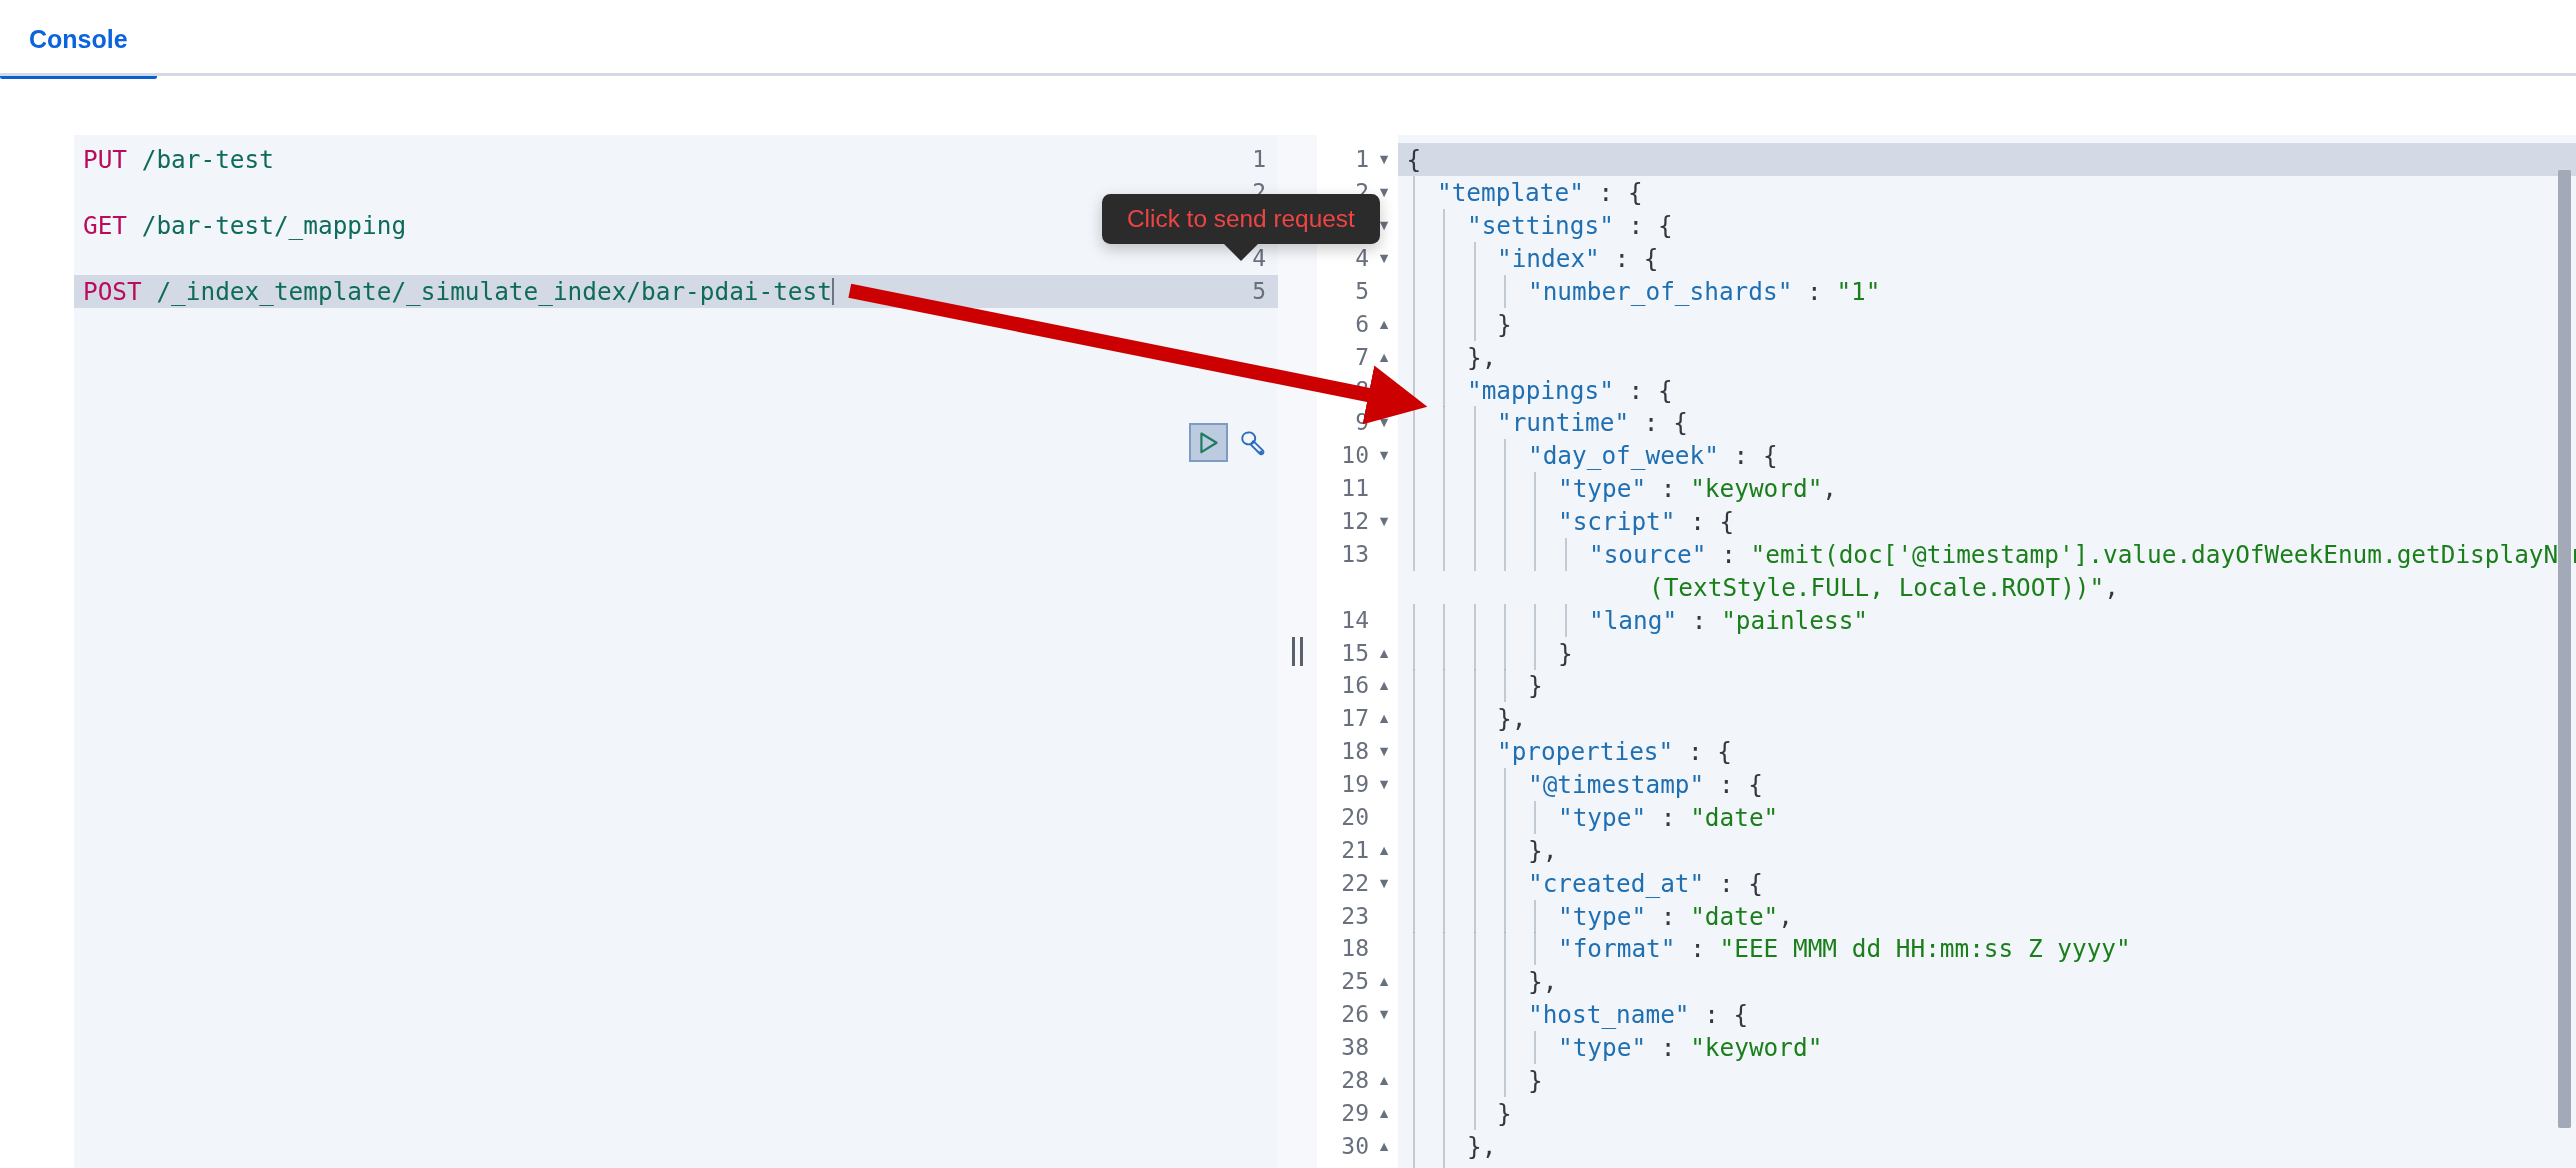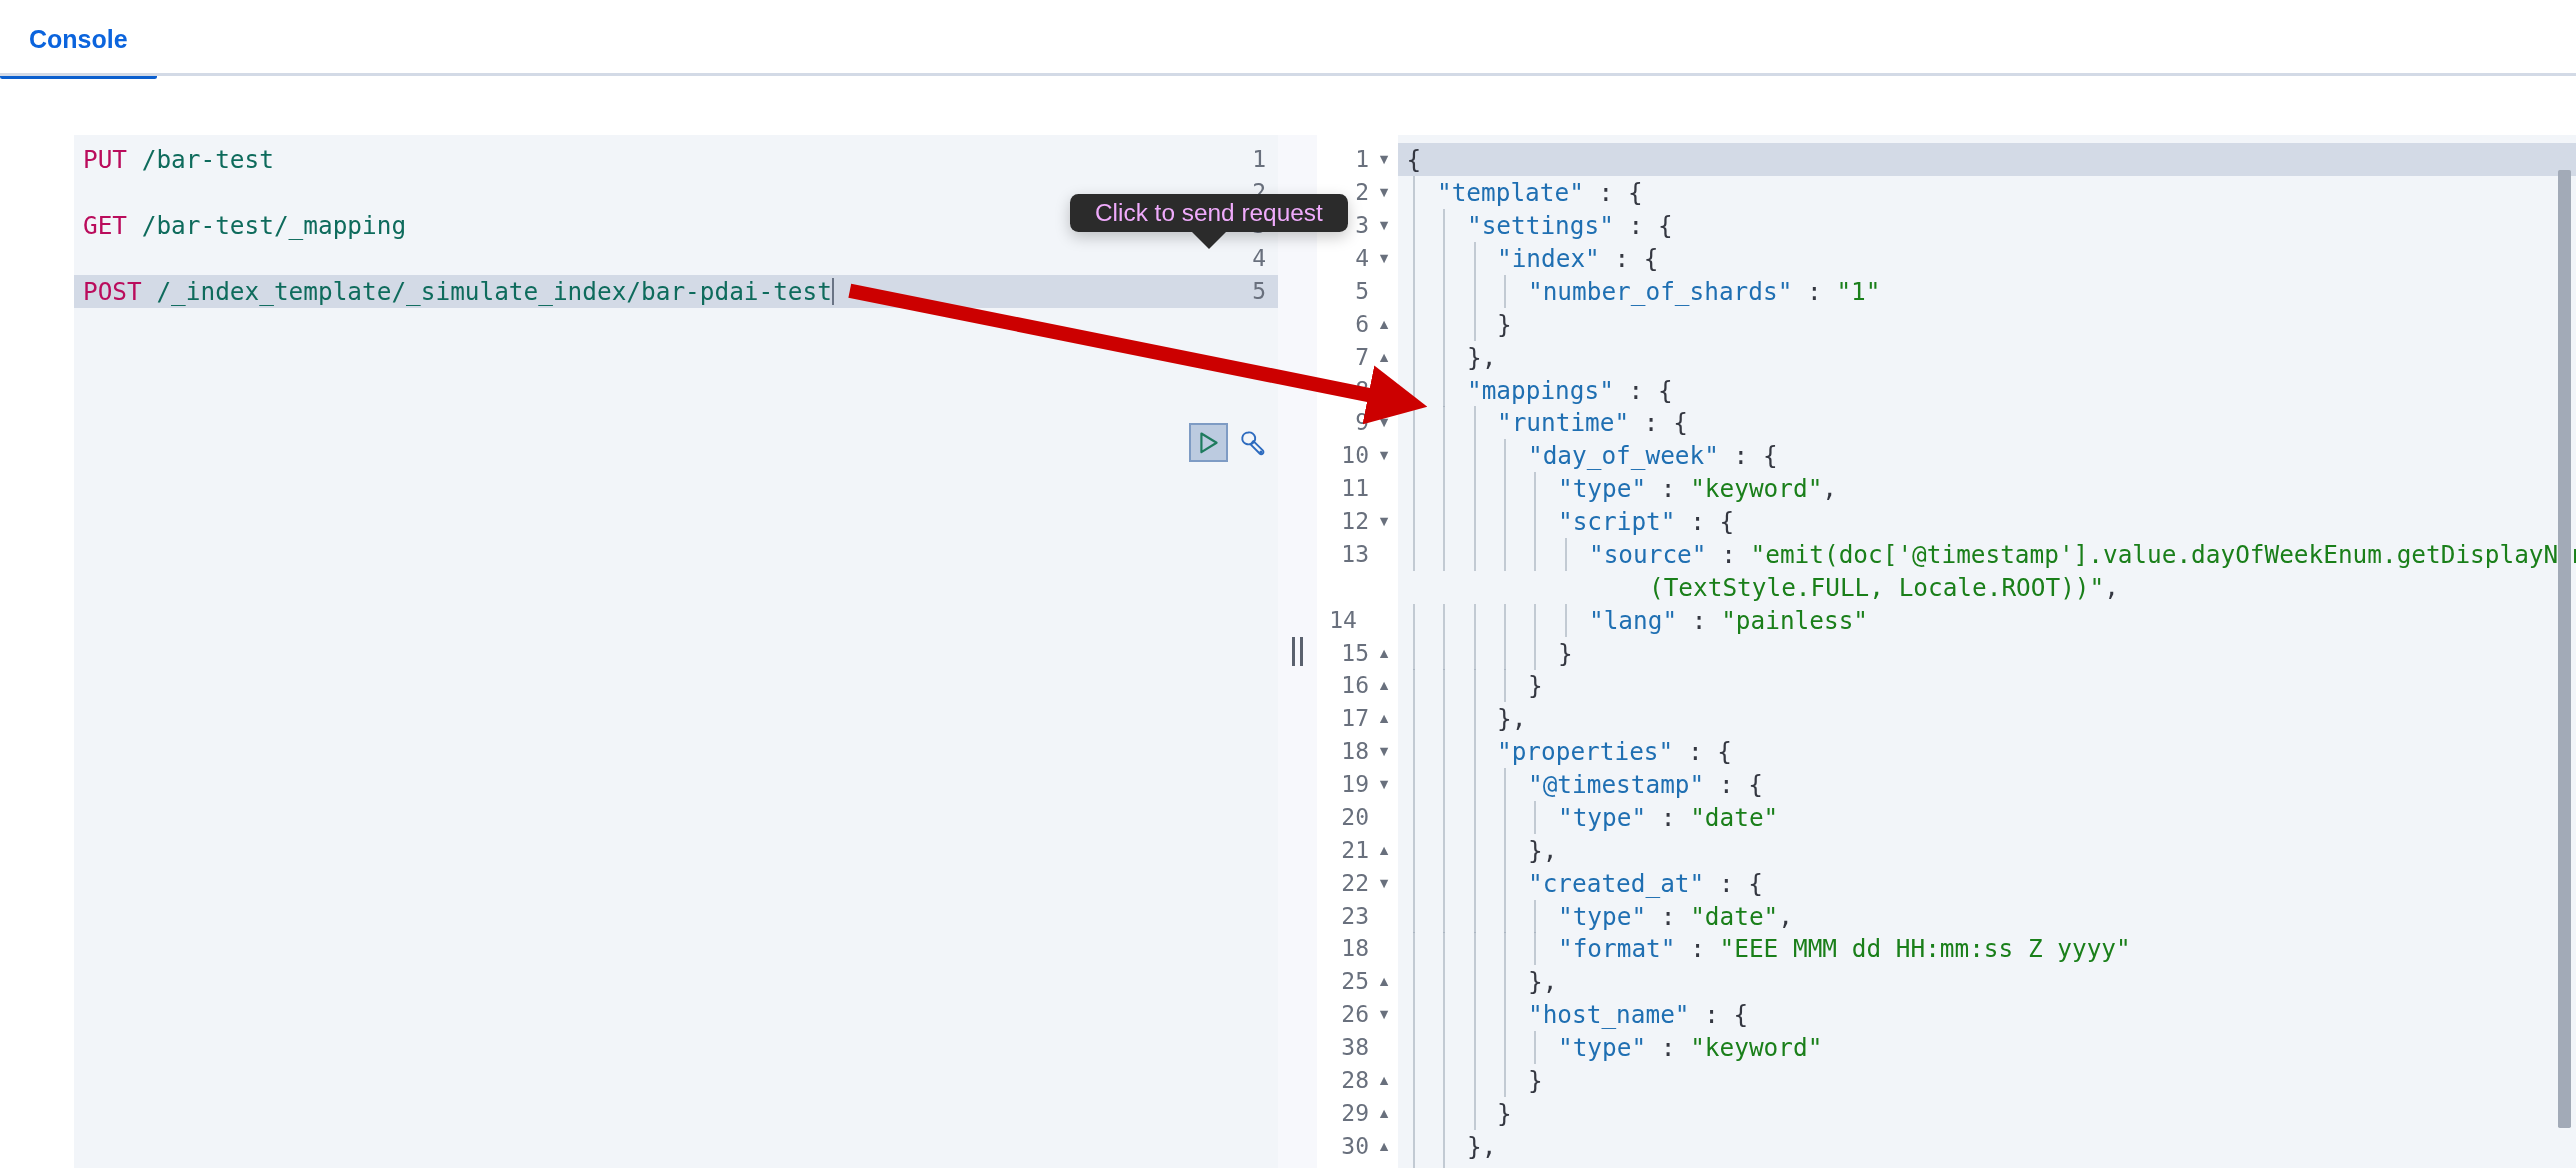--- a/index.html
+++ b/index.html
@@ -128,13 +128,14 @@
   
   .tooltip {
     position: absolute;
-    background: #2B2B2B; color: #f0abfc;
+    background: #2B2B2B; color: #ef4444;
     border-radius: 8.4px;
-    padding: 5px 25px;
+    padding: 11px 25px;
     font-size: 24.4px;
     white-space: nowrap;
     box-shadow: 0 5px 15px rgba(0,0,0,0.22);
     z-index: 40;
+    margin-left: 32px;
   }
   .tooltip::after {
     content: ""; position: absolute;

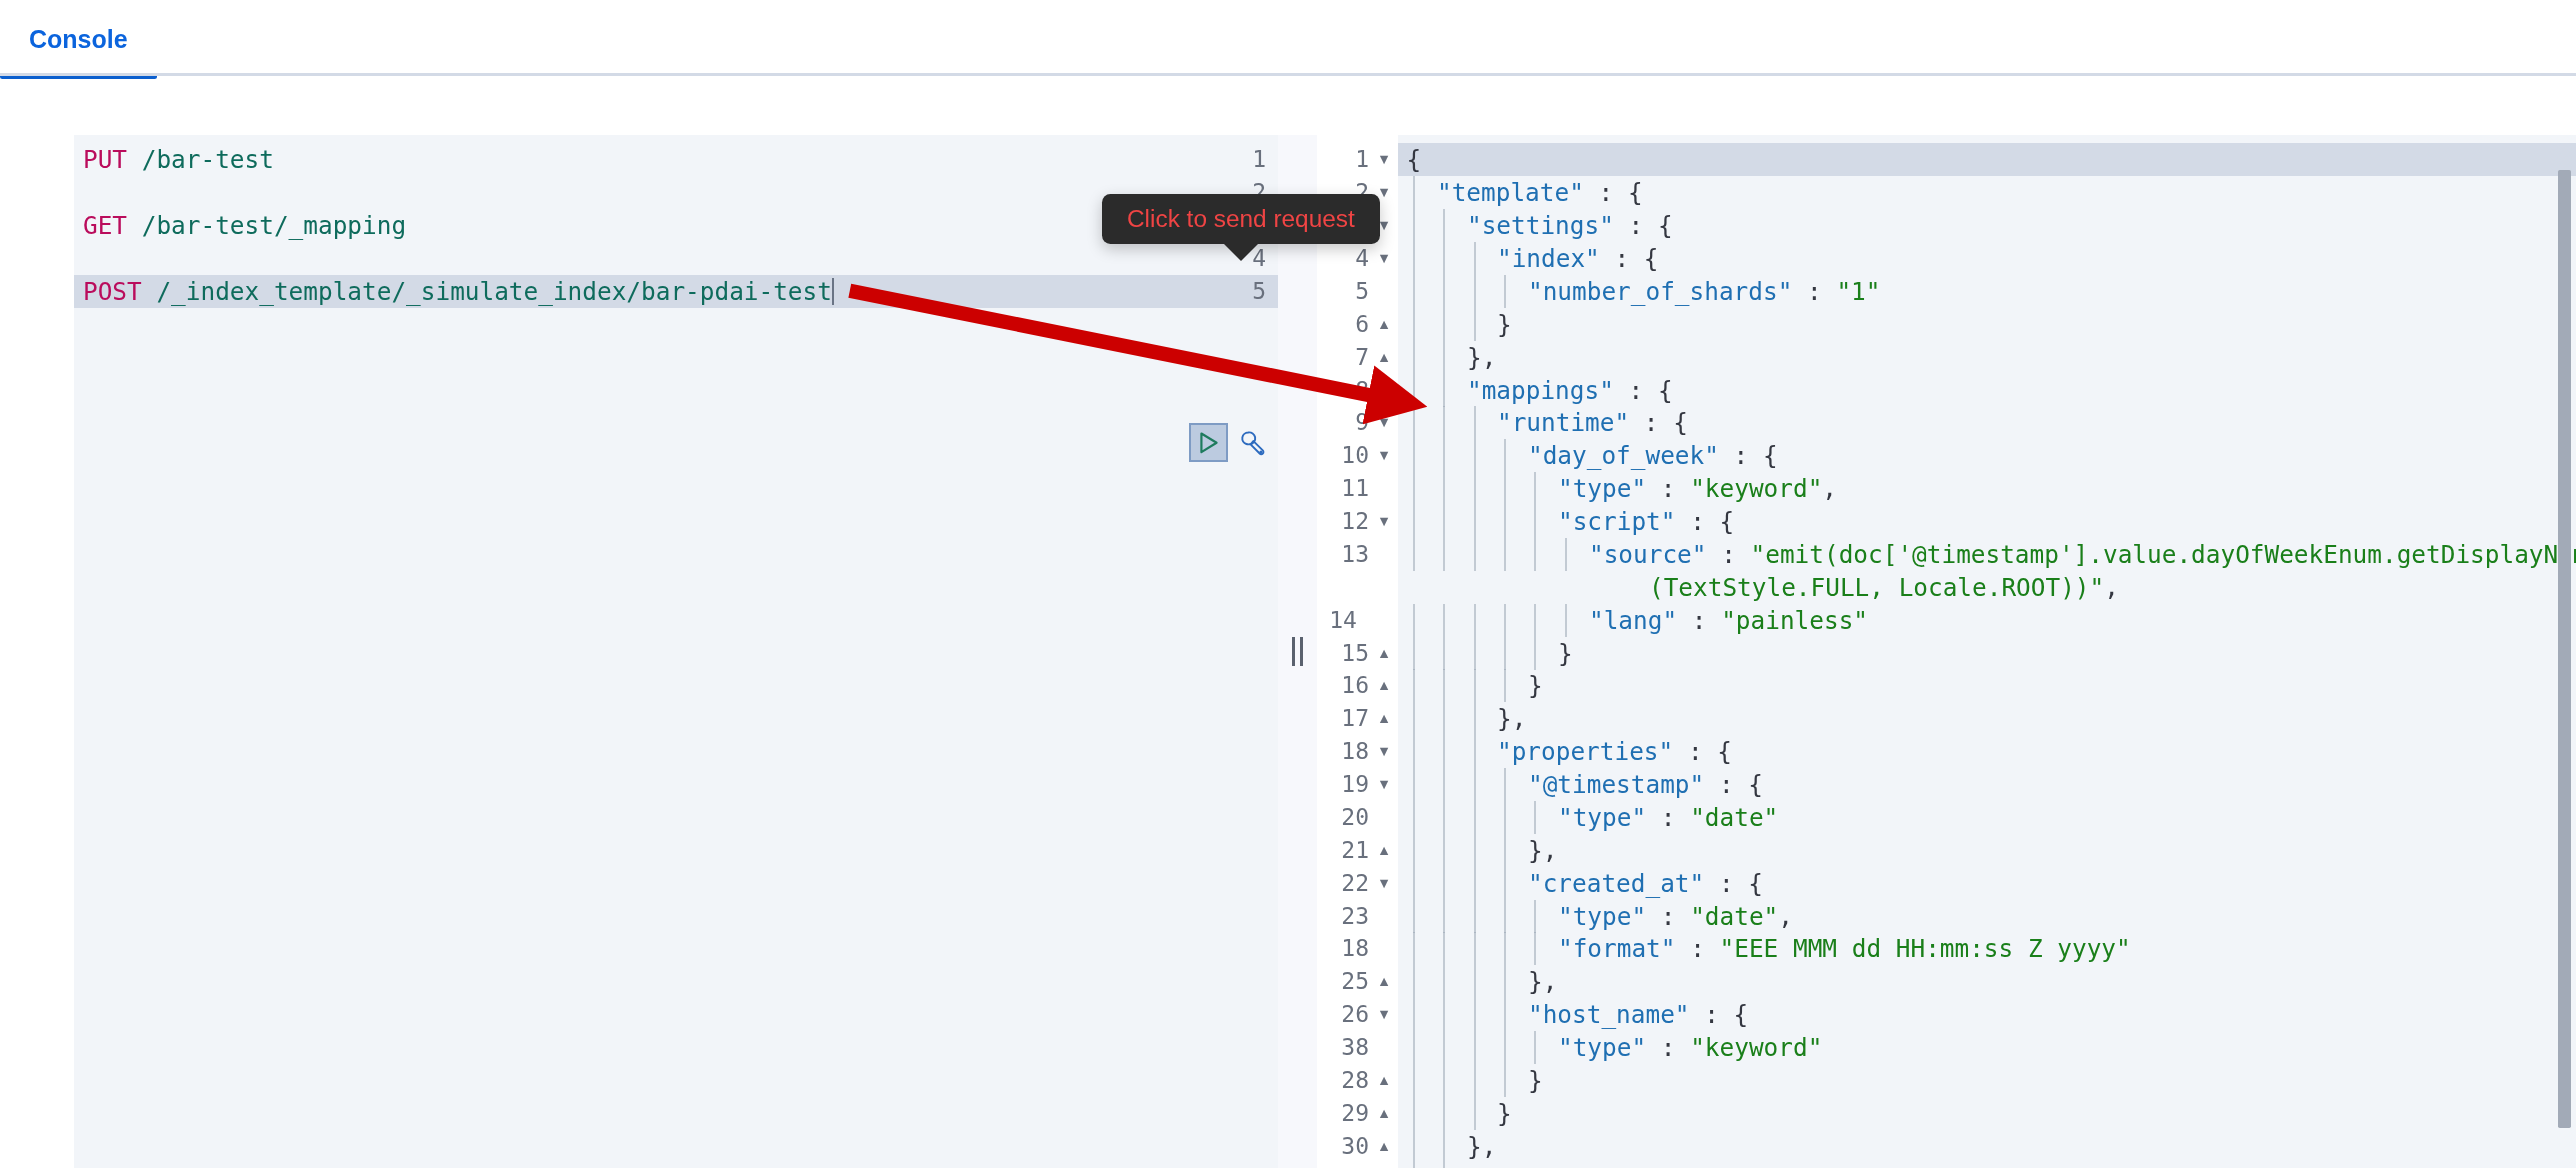--- a/index.html
+++ b/index.html
@@ -340,7 +340,7 @@
           <div class="indent-guide" style="left: 248px; top: 403px; height: 33px;"></div>
           <div class="jline" style="top: 403px; padding-left: 191px;"><span class="k">"source"</span><span class="p"> : </span><span class="s">"emit(doc['@timestamp'].value.dayOfWeekEnum.getDisplayName</span></div>
           <div class="jline" style="top: 436px; padding-left: 251px;"><span class="s">(TextStyle.FULL, Locale.ROOT))"</span><span class="p">,</span></div>
-          <div class="rln" style="top: 469px; text-align: center;">14</div>
+          <div class="rln" style="top: 469px;">14</div>
           <div class="indent-guide" style="left: 96px; top: 469px; height: 33px;"></div>
           <div class="indent-guide" style="left: 126px; top: 469px; height: 33px;"></div>
           <div class="indent-guide" style="left: 157px; top: 469px; height: 33px;"></div>

